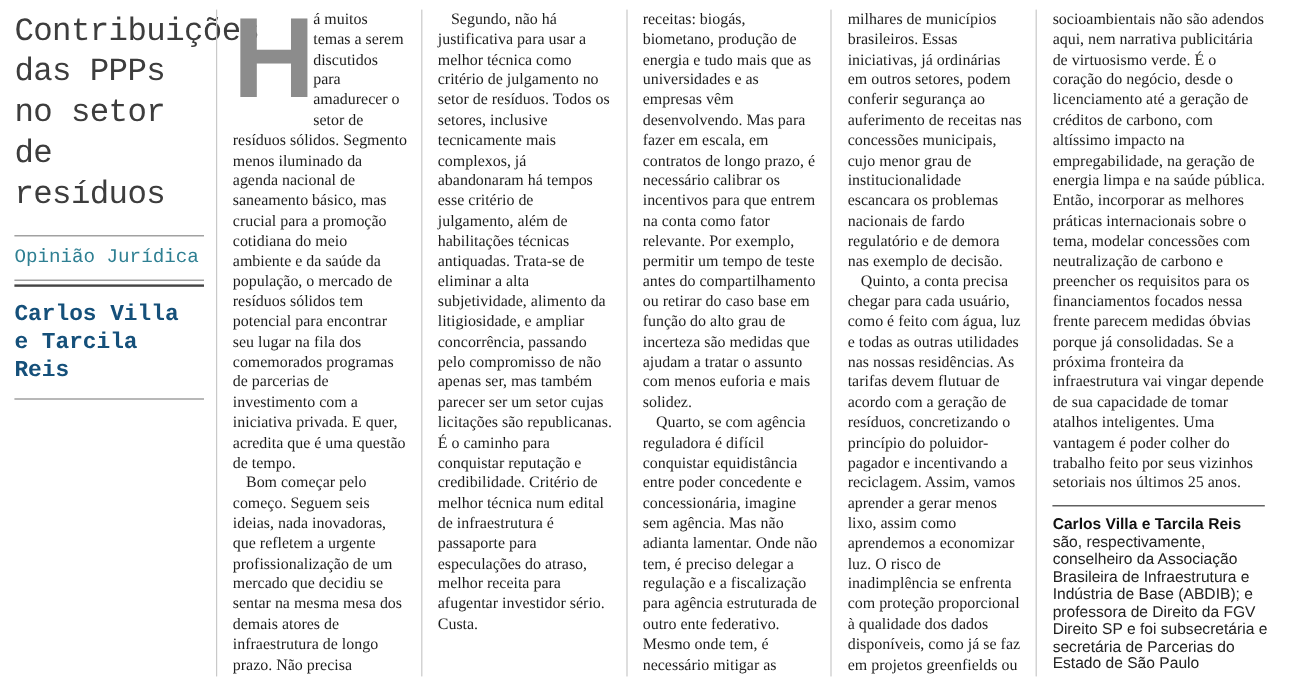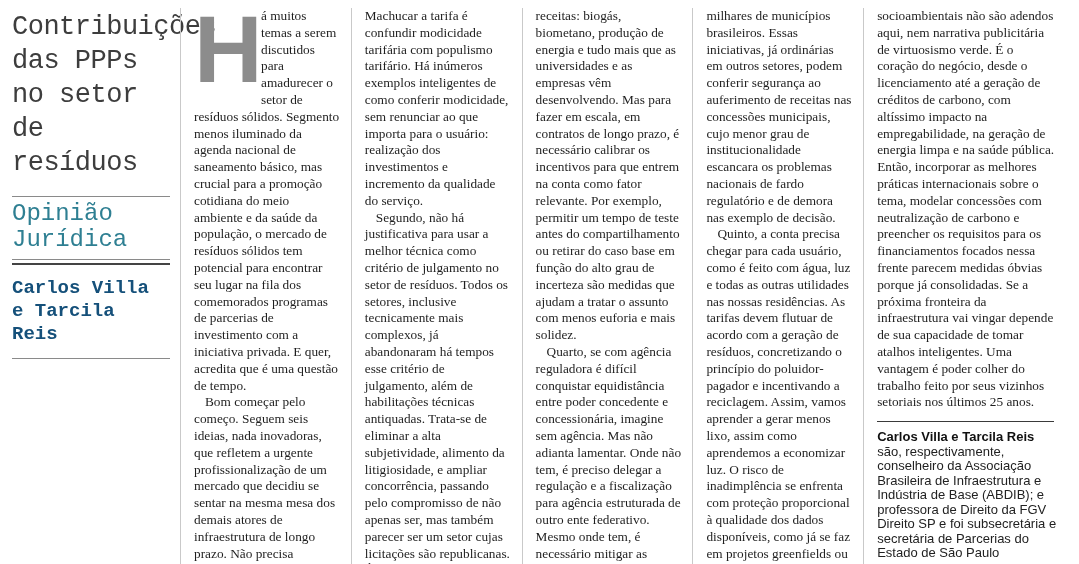--- a/index.html
+++ b/index.html
@@ -85,7 +85,6 @@
     </section>
     <section class="col">
       <div class="col-body">
-          <p class="para">Machucar a tarifa é confundir modicidade tarifária com populismo tarifário. Há inúmeros exemplos inteligentes de como conferir modicidade, sem renunciar ao que importa para o usuário: realização dos investimentos e incremento da qualidade do serviço.</p>
           <p class="para indent">Segundo, não há justificativa para usar a melhor técnica como critério de julgamento no setor de resíduos. Todos os setores, inclusive tecnicamente mais complexos, já abandonaram há tempos esse critério de julgamento, além de habilitações técnicas antiquadas. Trata-se de eliminar a alta subjetividade, alimento da litigiosidade, e ampliar concorrência, passando pelo compromisso de não apenas ser, mas também parecer ser um setor cujas licitações são republicanas. É o caminho para conquistar reputação e credibilidade. Critério de melhor técnica num edital de infraestrutura é passaporte para especulações do atraso, melhor receita para afugentar investidor sério. Custa.</p>
         </div>
     </section>

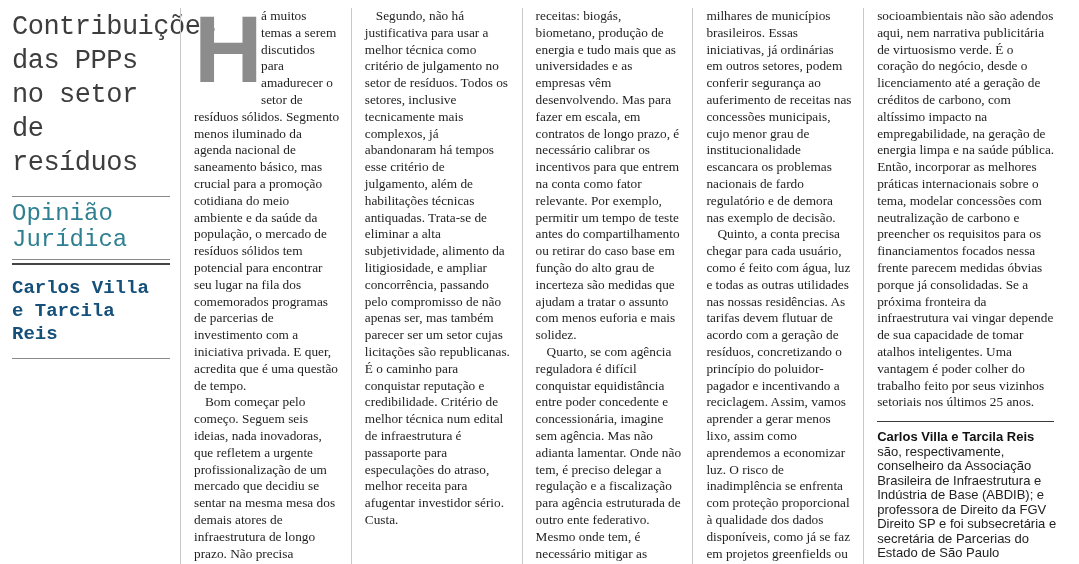--- a/index.html
+++ b/index.html
@@ -30,7 +30,7 @@
   }
   .hrule-thin{border:none;border-top:1px solid #8a8a8a;margin:0}
   .section-label{
-    font-size:24px;line-height:26px;color:var(--teal);
+    font-size:16px;line-height:26px;color:var(--teal);
     padding:4px 0 6px 0;font-weight:400;
   }
   .rule-pair{height:6px;border-top:1px solid #8a8a8a;border-bottom:2px solid var(--rule-dark)}

